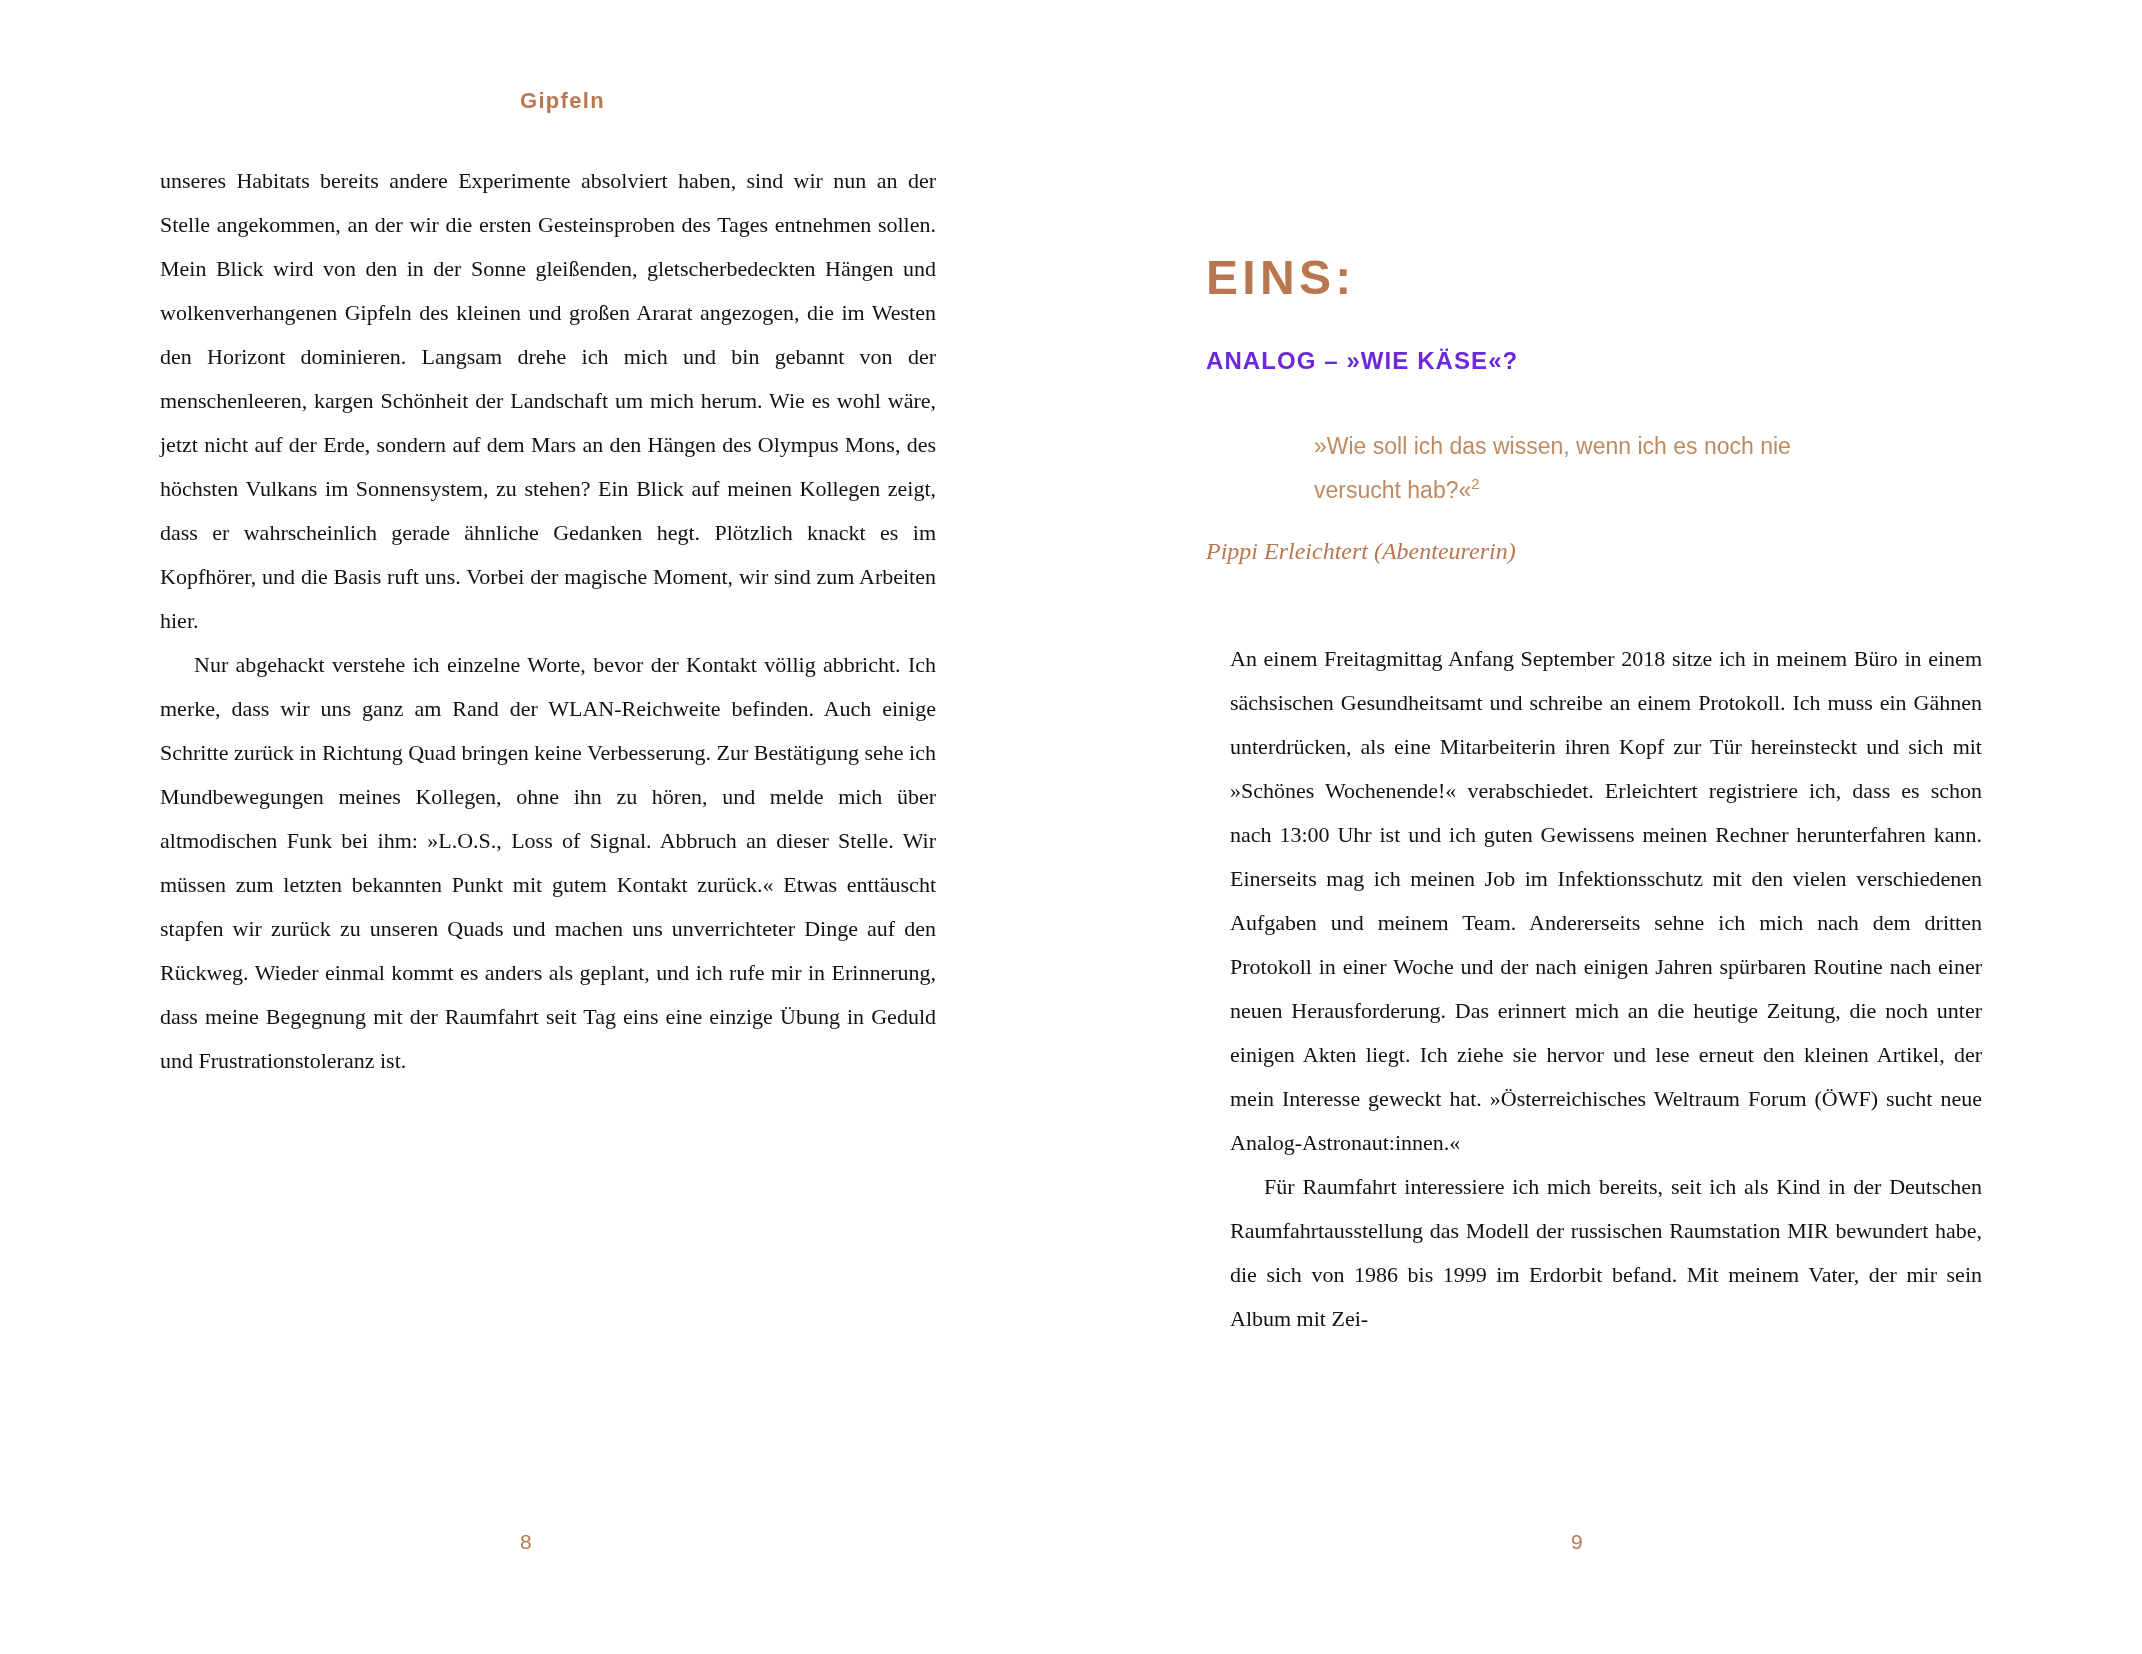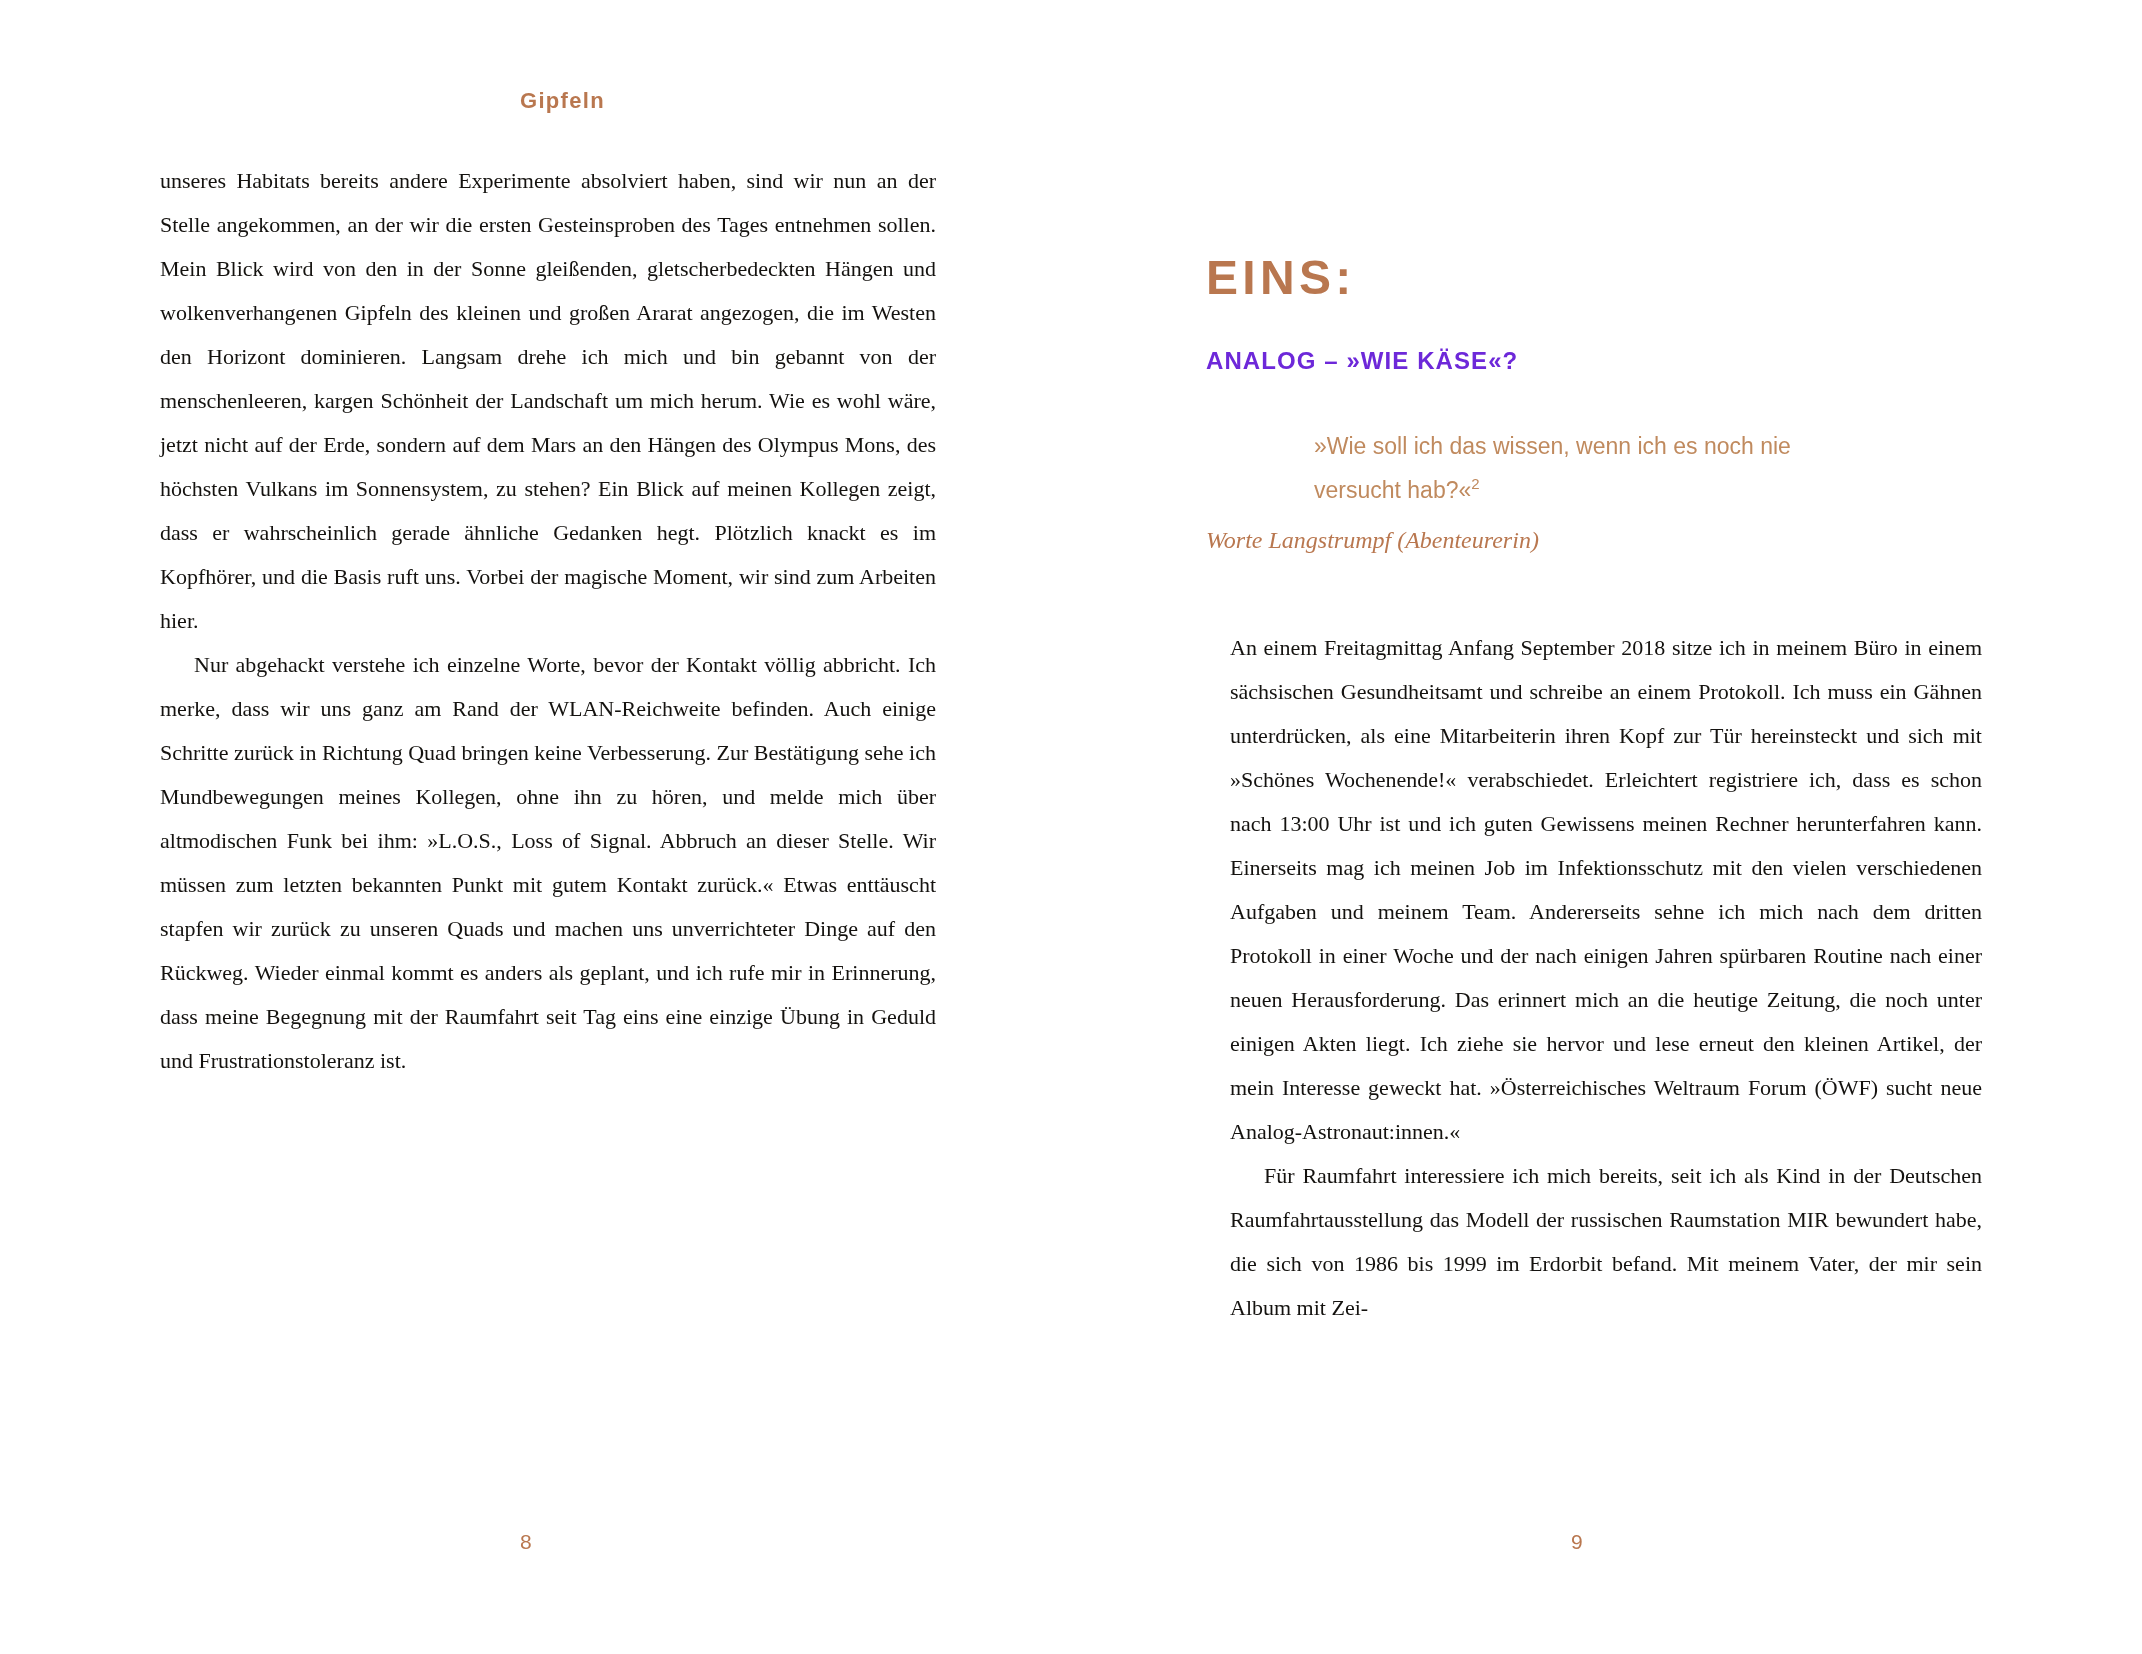--- a/index.html
+++ b/index.html
@@ -87,7 +87,7 @@
     font-size: 23px;
     line-height: 38px;
     color: #c08a5e;
-    margin: 0 auto 18px auto;
+    margin: 0 auto 29px auto;
     max-width: 560px;
   }
   .epigraph sup {

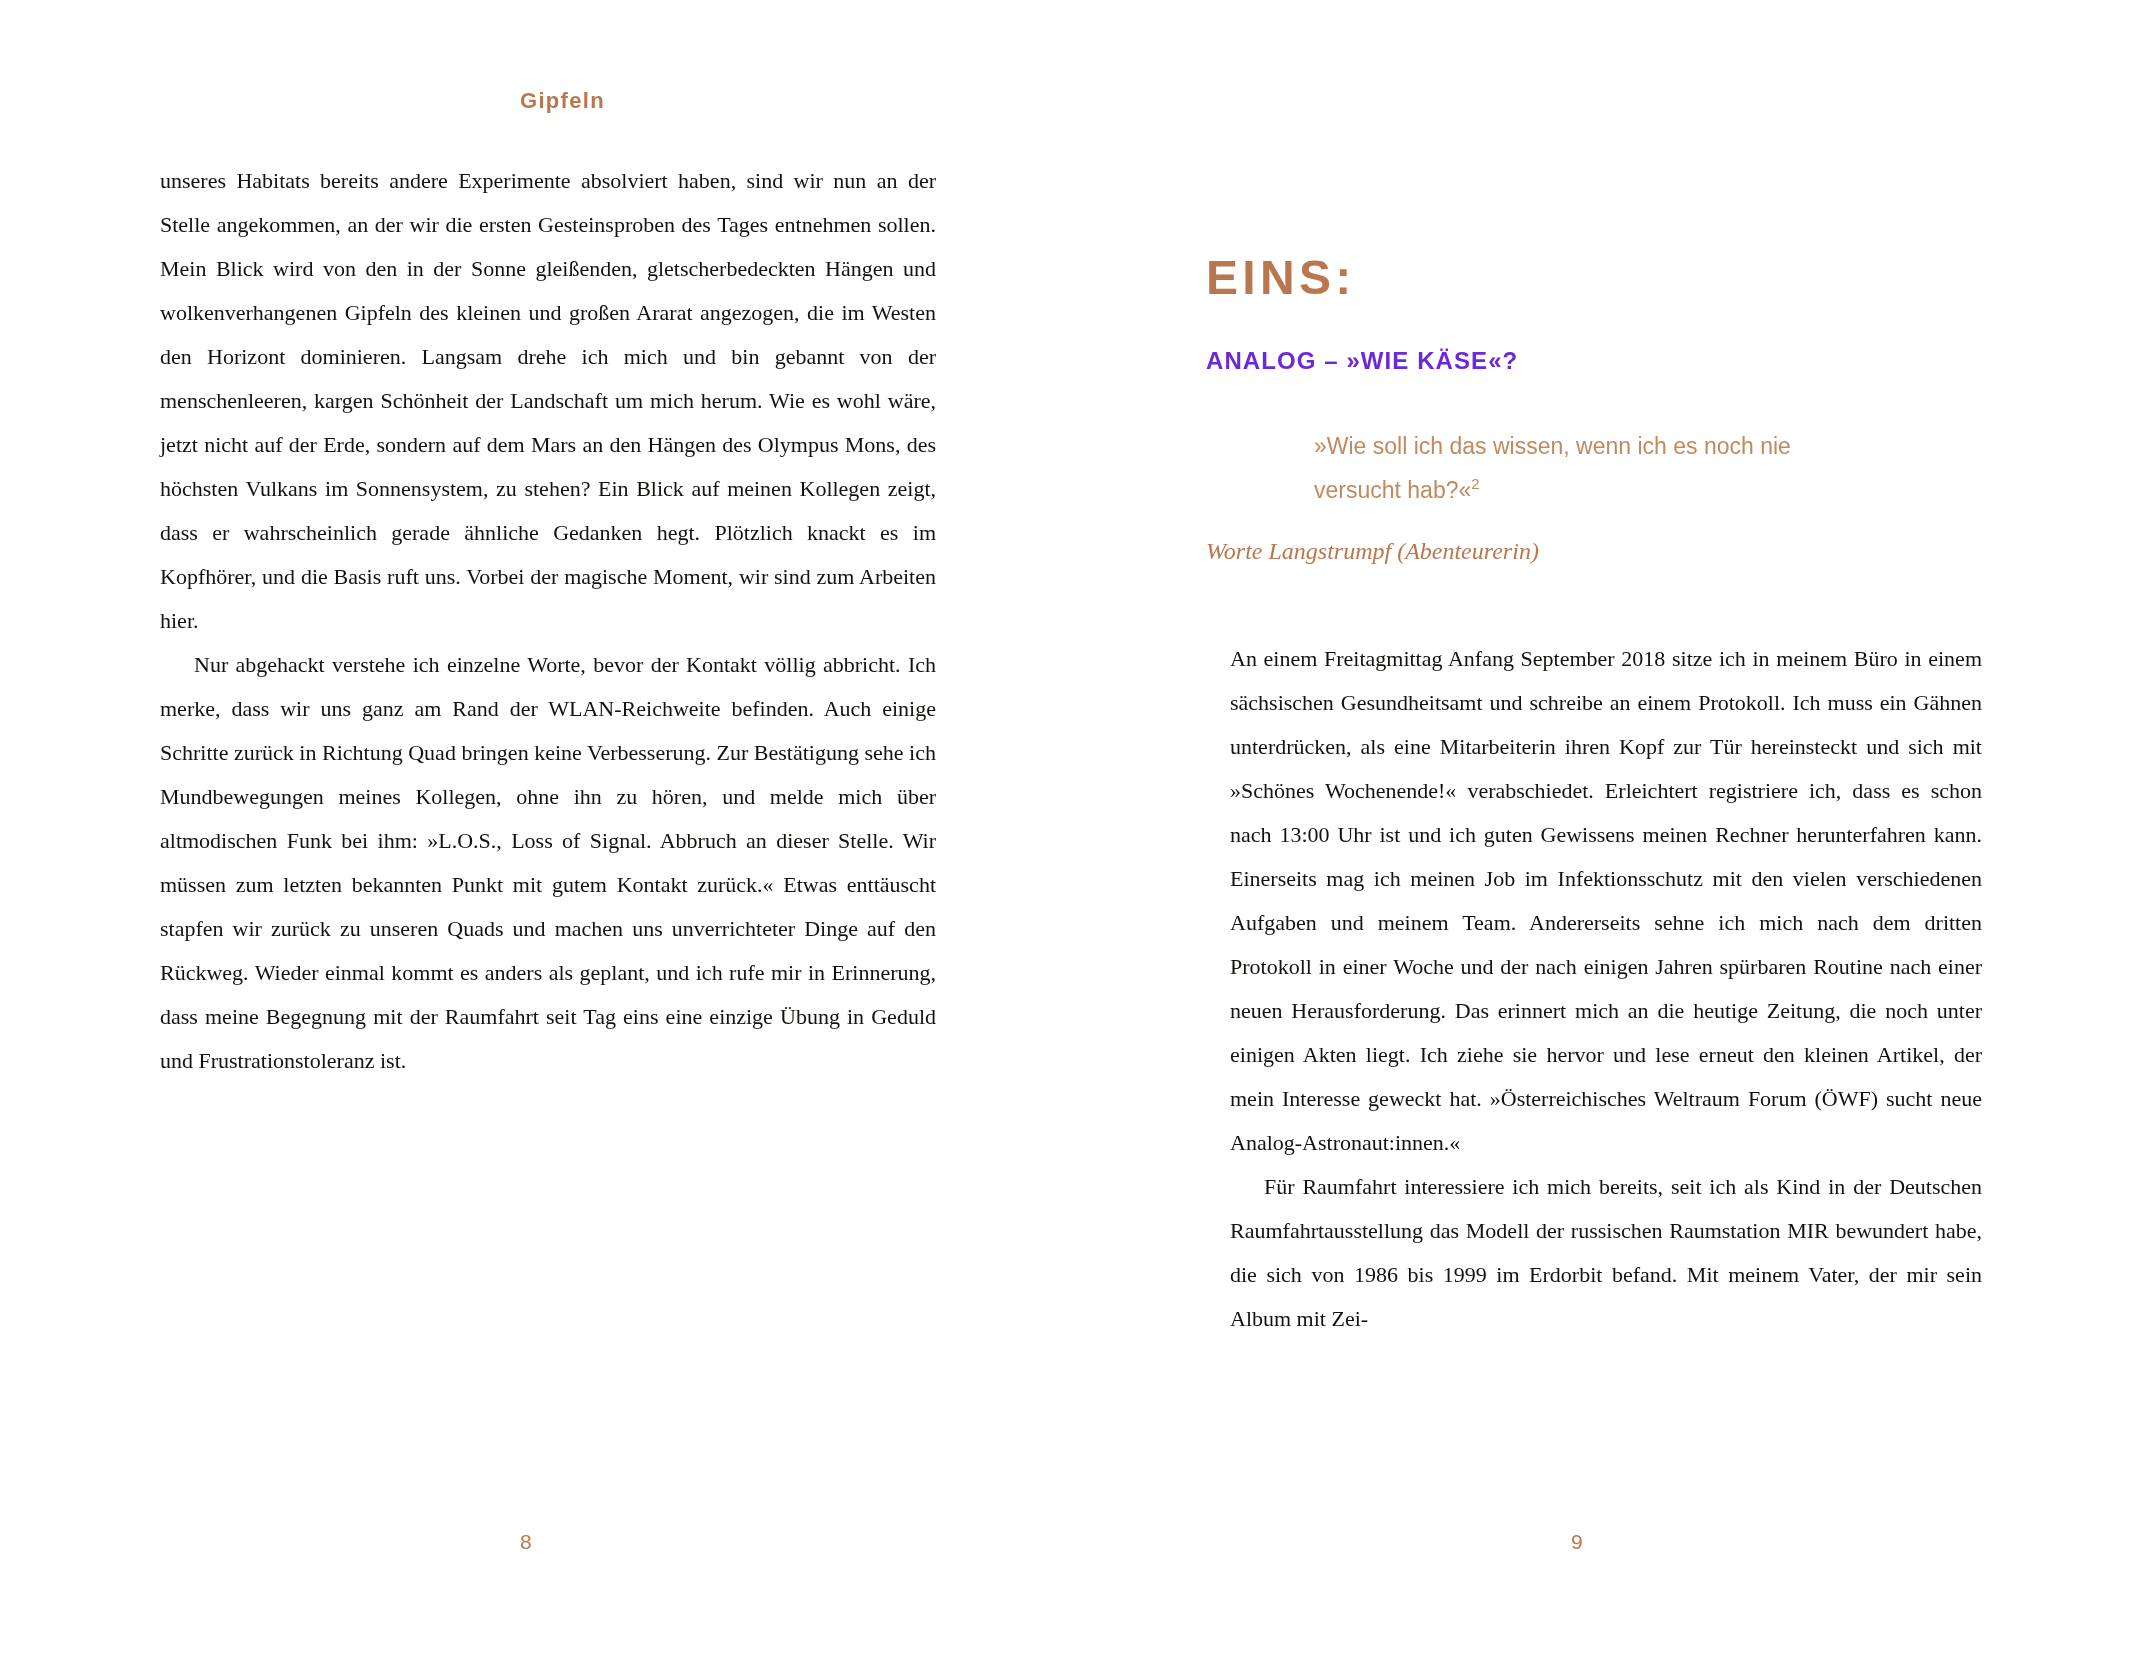--- a/index.html
+++ b/index.html
@@ -139,7 +139,7 @@
       <h1 class="chapter-number">EINS:</h1>
       <h2 class="chapter-title">ANALOG – »WIE KÄSE«?</h2>
       <p class="epigraph"><span>»Wie soll ich das wissen, wenn ich es noch nie versucht hab?«</span><sup>2</sup></p>
-      <p class="epigraph-source">Worte Langstrumpf (Abenteurerin)</p>
+      <p class="epigraph-source">Pippi Erleichtert (Abenteurerin)</p>
     </div>
 
     <div class="chapter-body">

